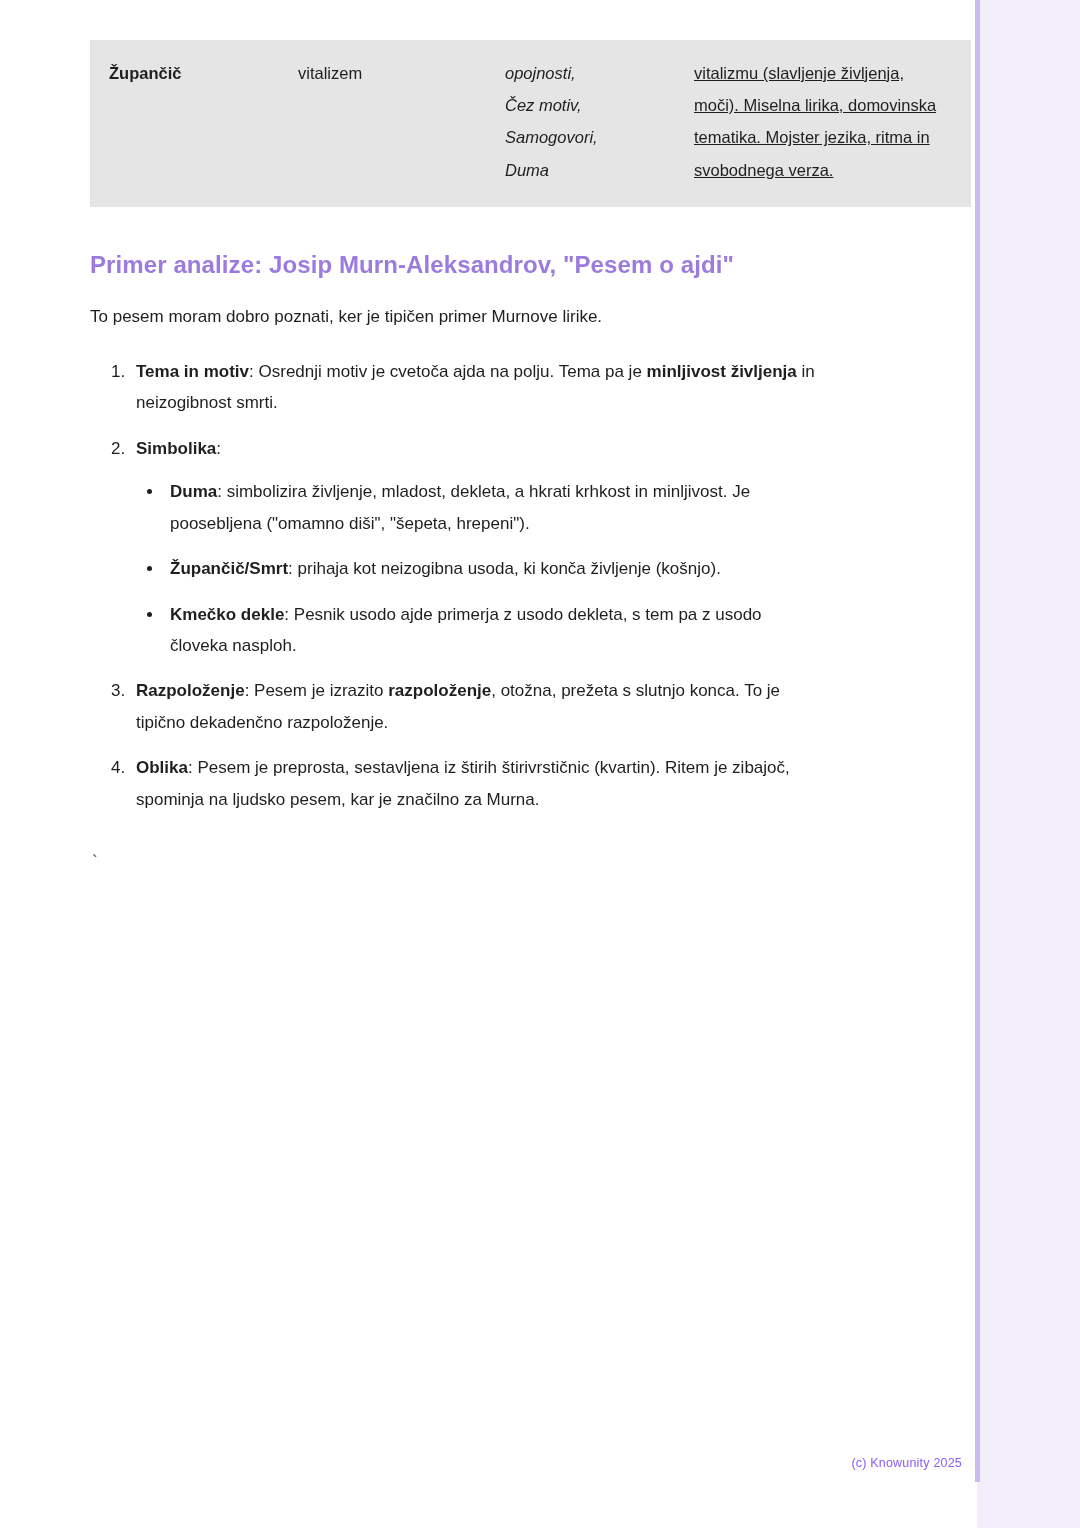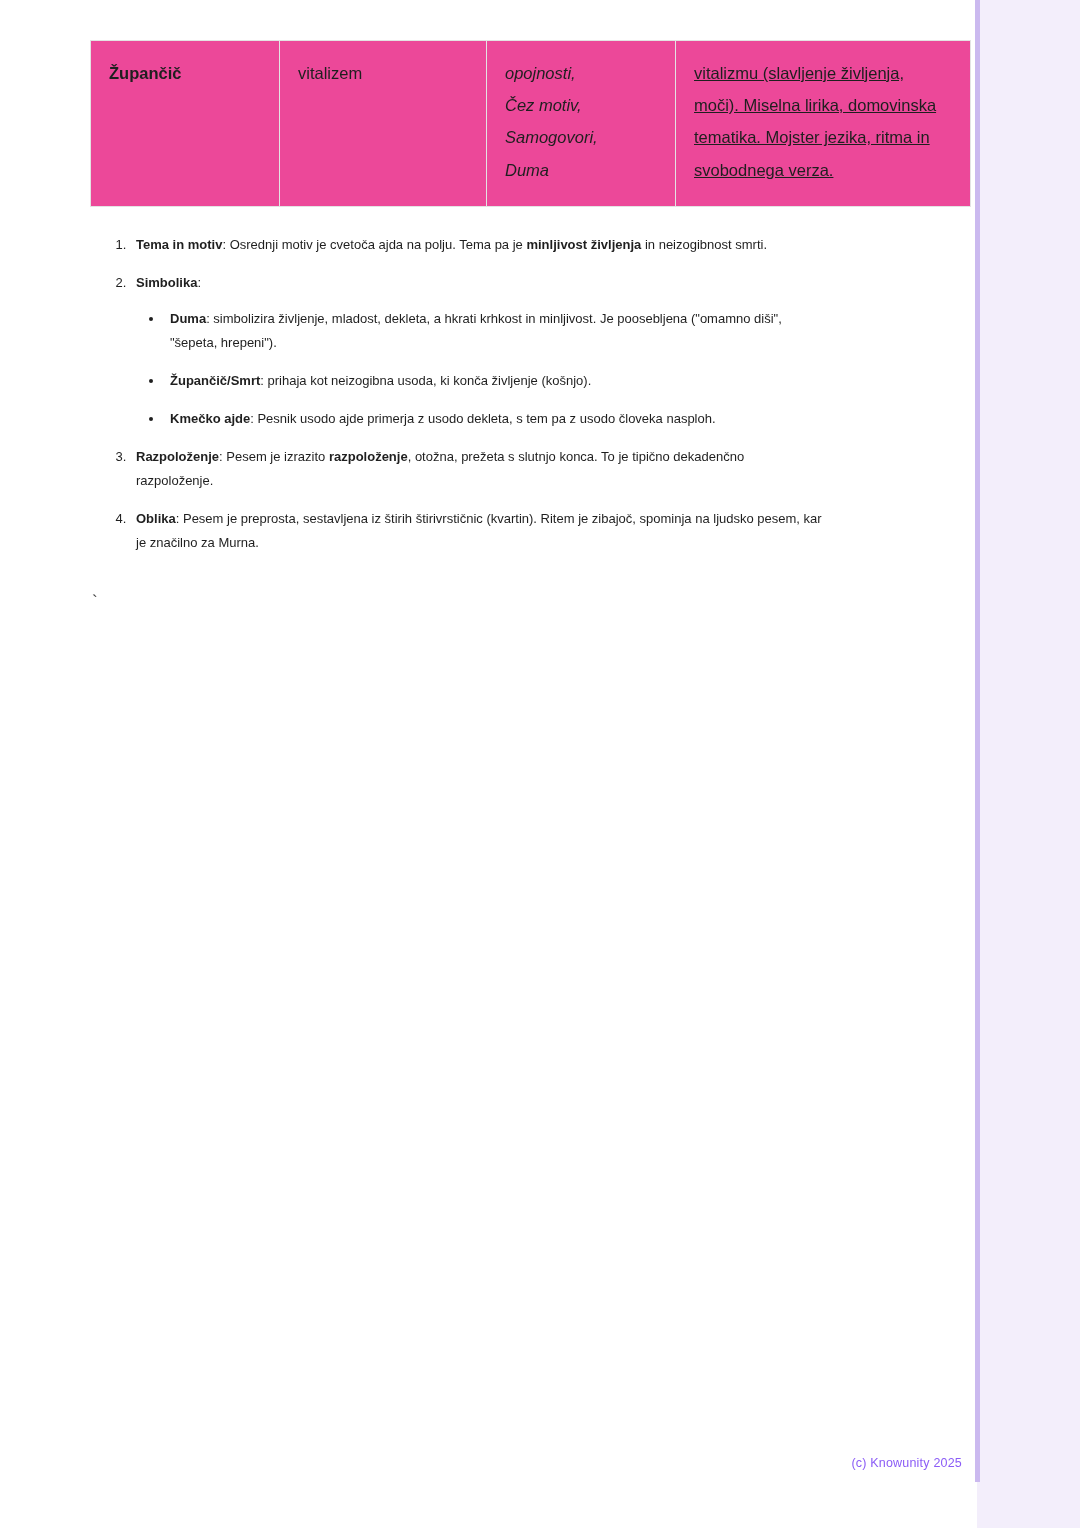--- a/index.html
+++ b/index.html
@@ -55,7 +55,7 @@
     border-collapse: collapse;
     width: 738px;
     table-layout: fixed;
-    background: #ec4899;
+    background: #e5e5e5;
   }
   table.poets td {
     border: 1px solid #e3e3e3;

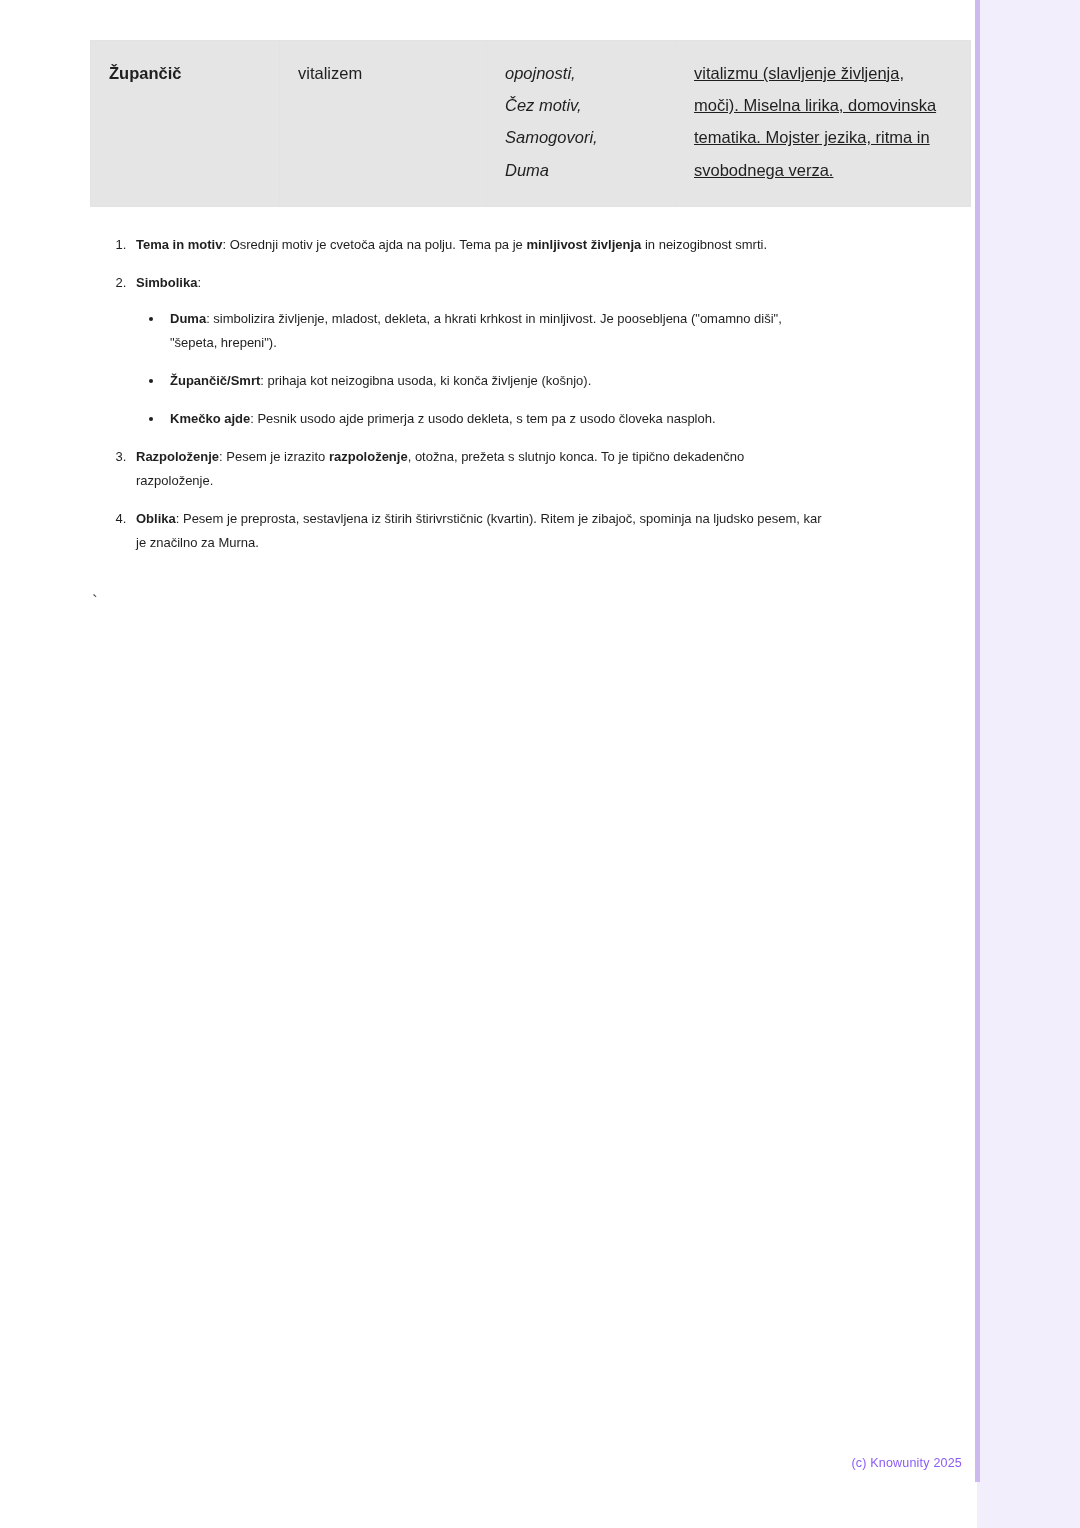--- a/index.html
+++ b/index.html
@@ -152,6 +152,7 @@
       </tbody>
     </table>
 
+    <h2 class="section-title">Primer analize: Josip Murn-Aleksandrov, "Pesem o ajdi"</h2>
 
 
     <ol class="analysis">

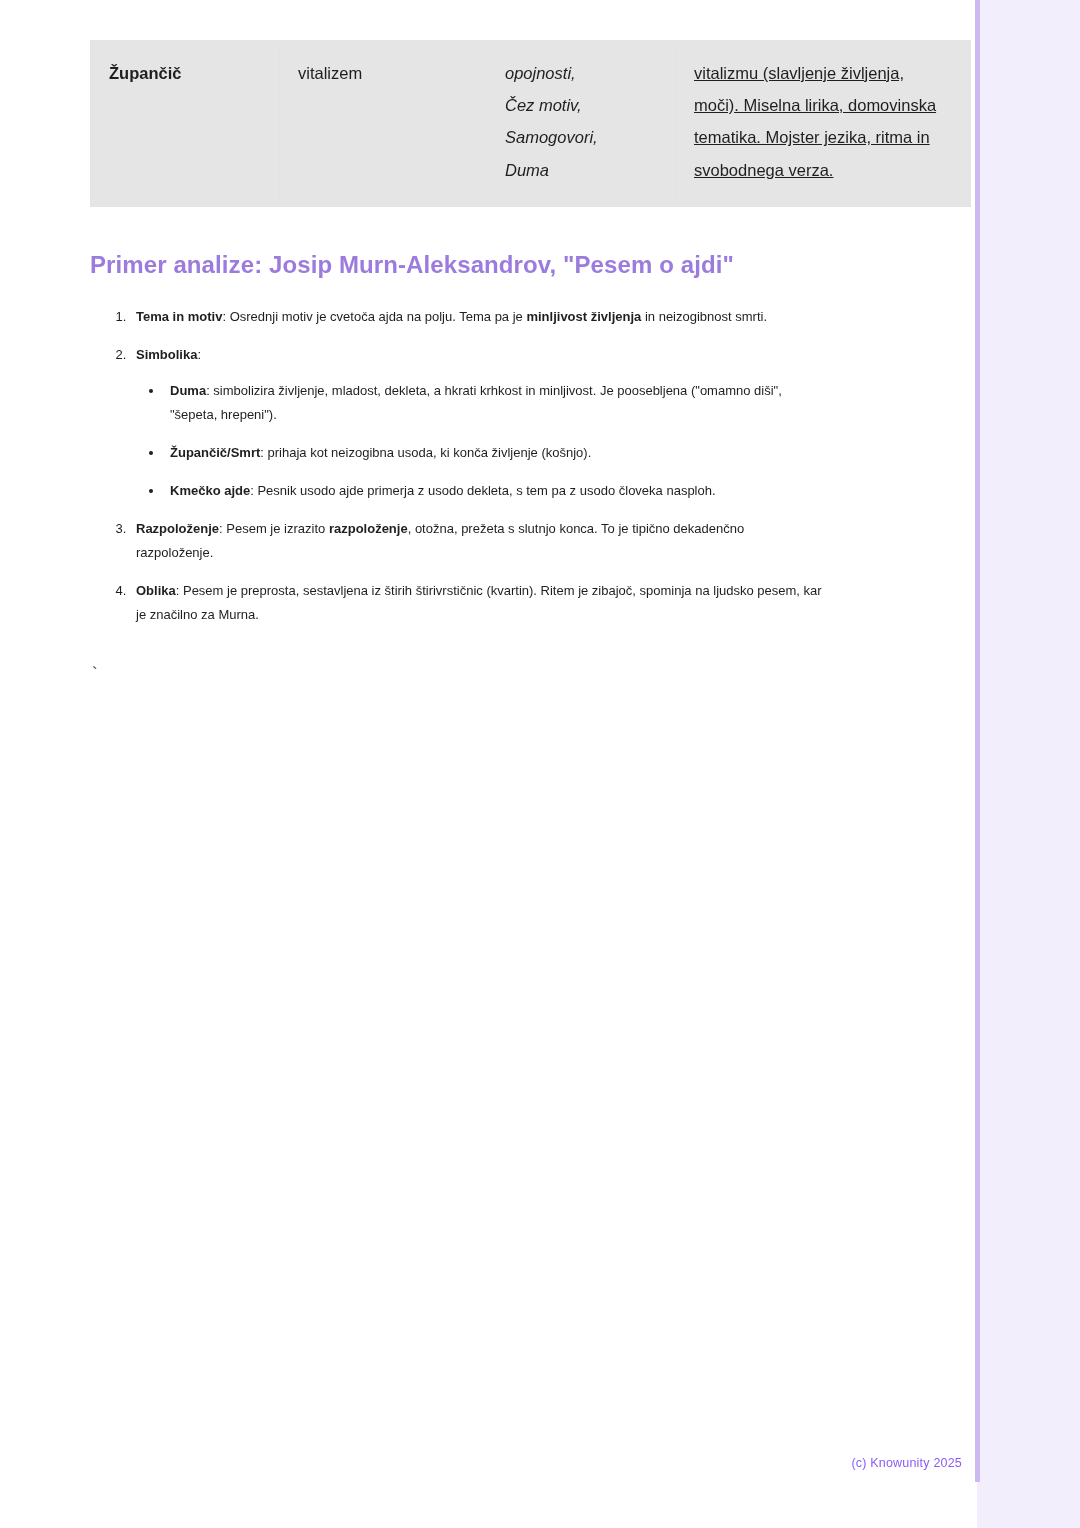--- a/index.html
+++ b/index.html
@@ -154,6 +154,7 @@
 
     <h2 class="section-title">Primer analize: Josip Murn-Aleksandrov, "Pesem o ajdi"</h2>
 
+    <p class="intro">To pesem moram dobro poznati, ker je tipičen primer Murnove lirike.</p>
 
     <ol class="analysis">
       <li>

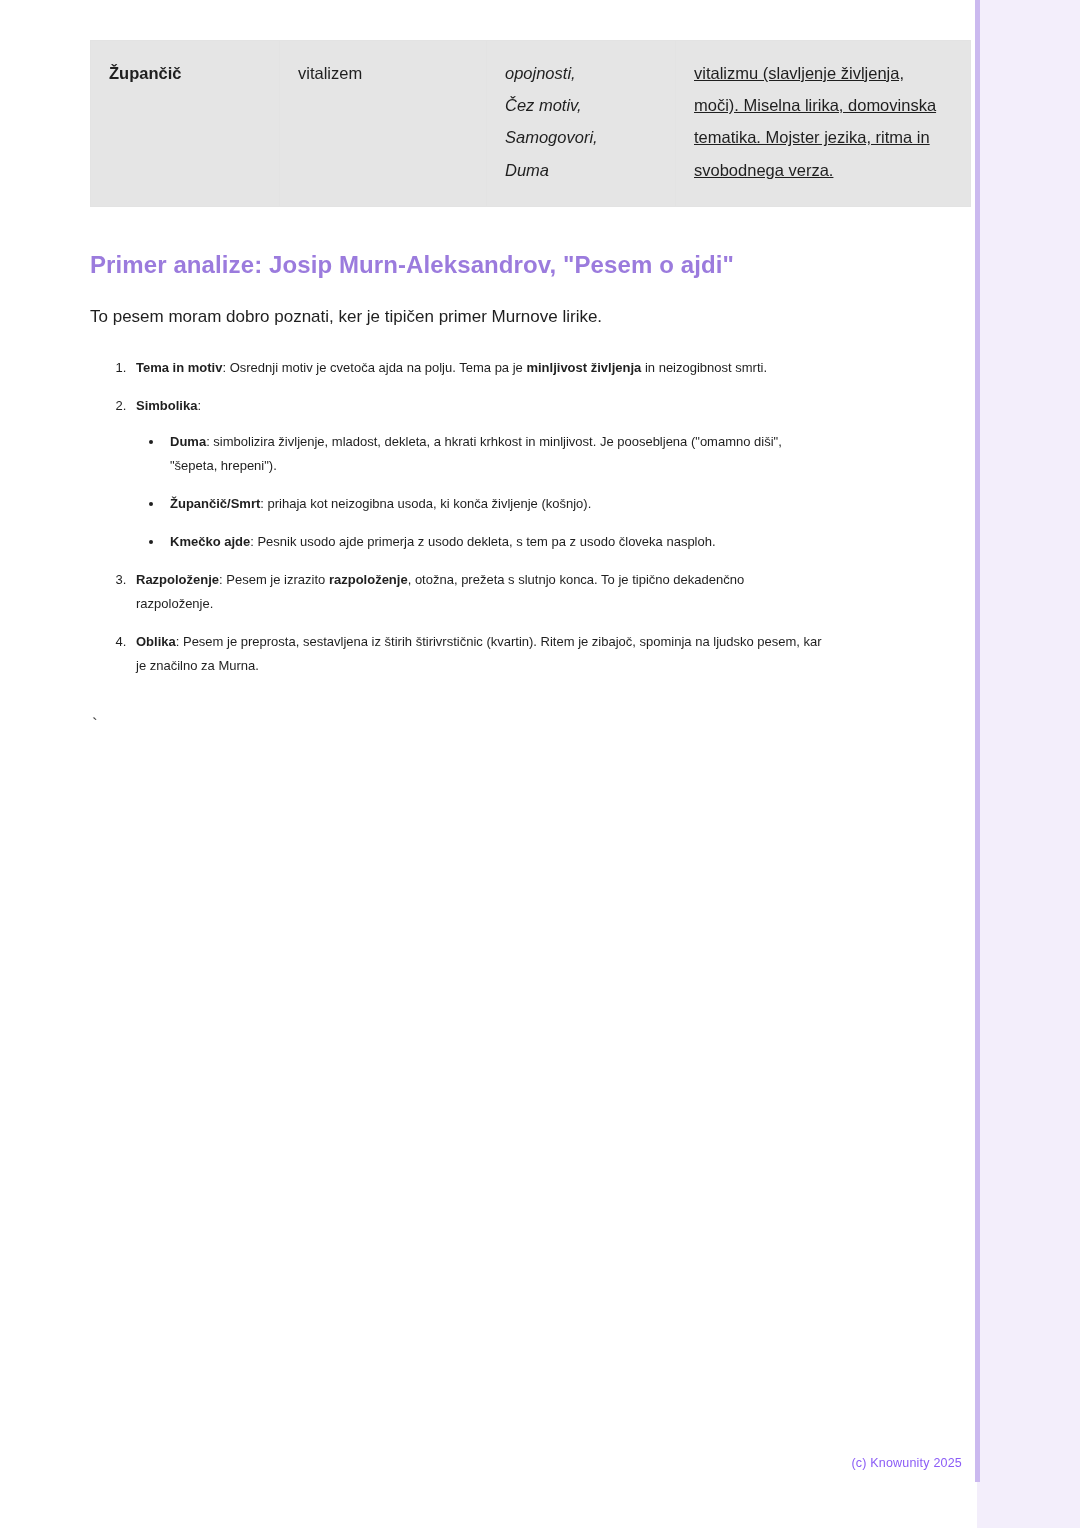--- a/index.html
+++ b/index.html
@@ -90,7 +90,7 @@
   ol.analysis {
     margin: 26px 8px 0 0;
     padding-left: 40px;
-    font-size: 13px;
+    font-size: 17px;
     line-height: 1.85;
   }
   ol.analysis > li {

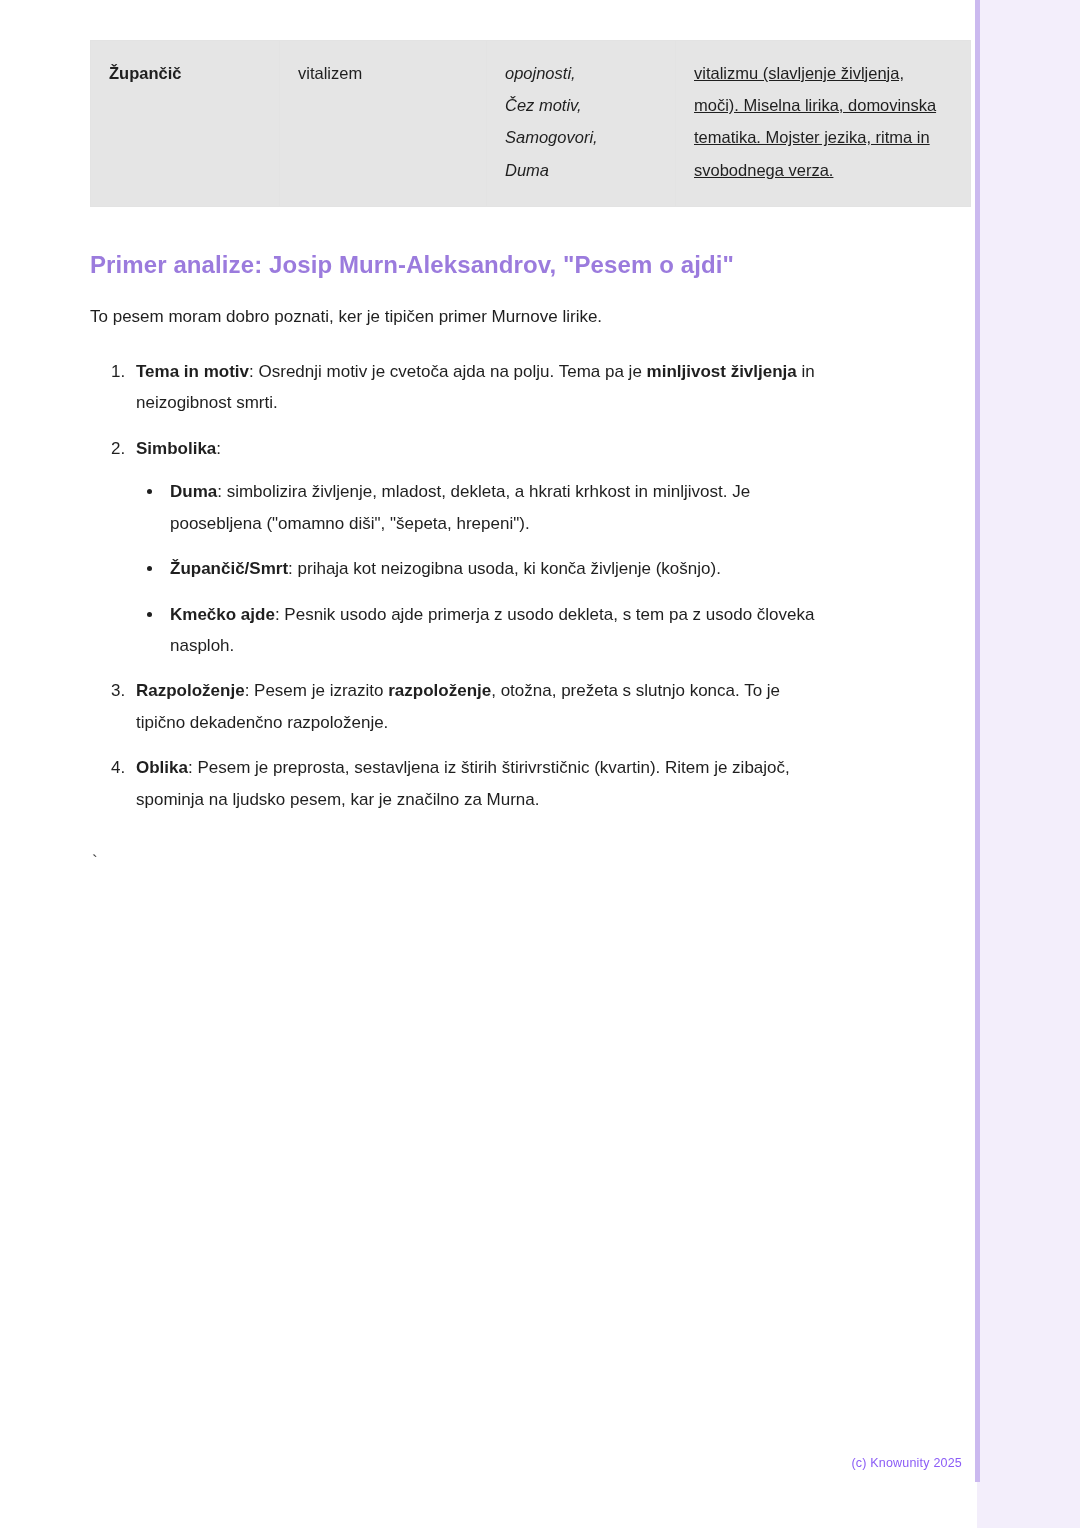--- a/index.html
+++ b/index.html
@@ -171,7 +171,7 @@
             <b>Župančič/Smrt</b><span>: prihaja kot neizogibna usoda, ki konča življenje (košnjo).</span>
           </li>
           <li>
-            <b>Kmečko ajde</b><span>: Pesnik usodo ajde primerja z usodo dekleta, s tem pa z usodo človeka nasploh.</span>
+            <b>Kmečko dekle</b><span>: Pesnik usodo ajde primerja z usodo dekleta, s tem pa z usodo človeka nasploh.</span>
           </li>
         </ul>
       </li>

